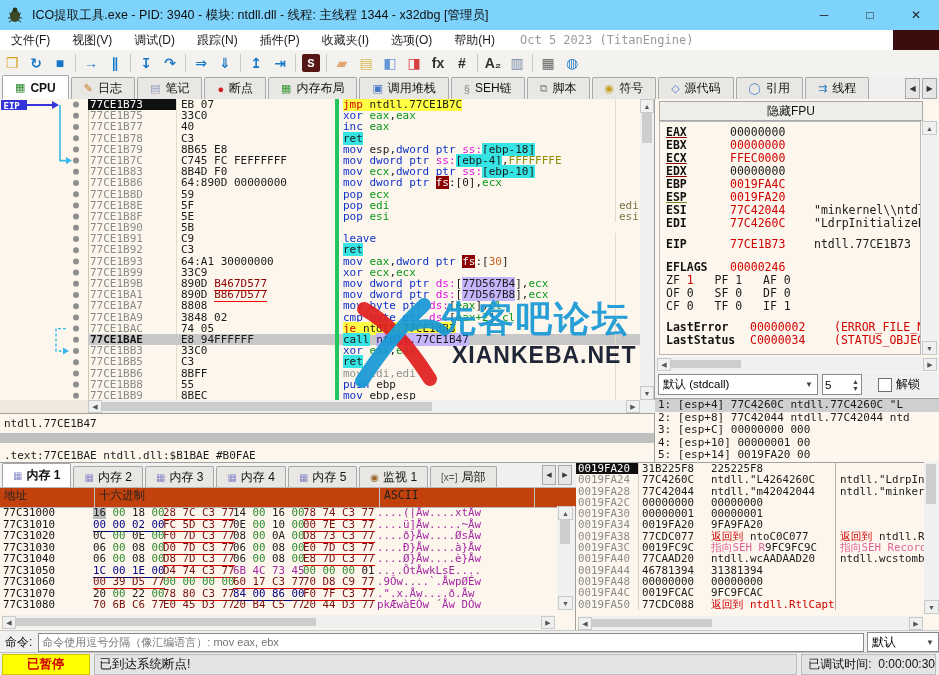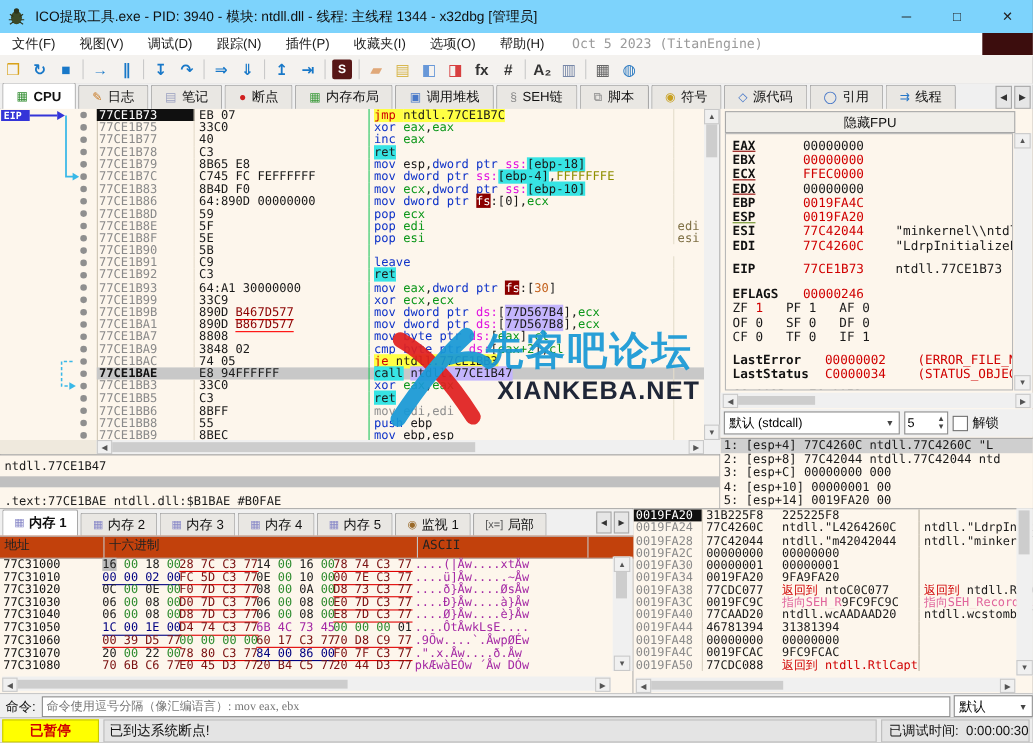--- a/index.html
+++ b/index.html
@@ -36,7 +36,7 @@
   .ca{width:86px;color:#8a8a8a;padding-left:2px;border-right:1px solid #e4dccb;}
   .ca.eip{background:#101010;color:#fff;}
   .drow.sel .ca{color:#111;font-weight:bold;border-right-color:transparent;}
-  .cb{width:154px;padding-left:4px;border-right:1px solid #22c55e;color:#1a1a1a;}
+  .cb{width:154px;padding-left:4px;border-right:4px solid #22c55e;color:#1a1a1a;}
   .ci{width:272px;padding-left:4px;border-right:1px solid #e4dccb;}
   .cc{flex:1;padding-left:3px;color:#7f7045;}
   .t-bk{color:#1a1a1a}.t-gy{color:#8f8f8f}.t-k{color:#0e32c8}.t-r{color:#0a9618}

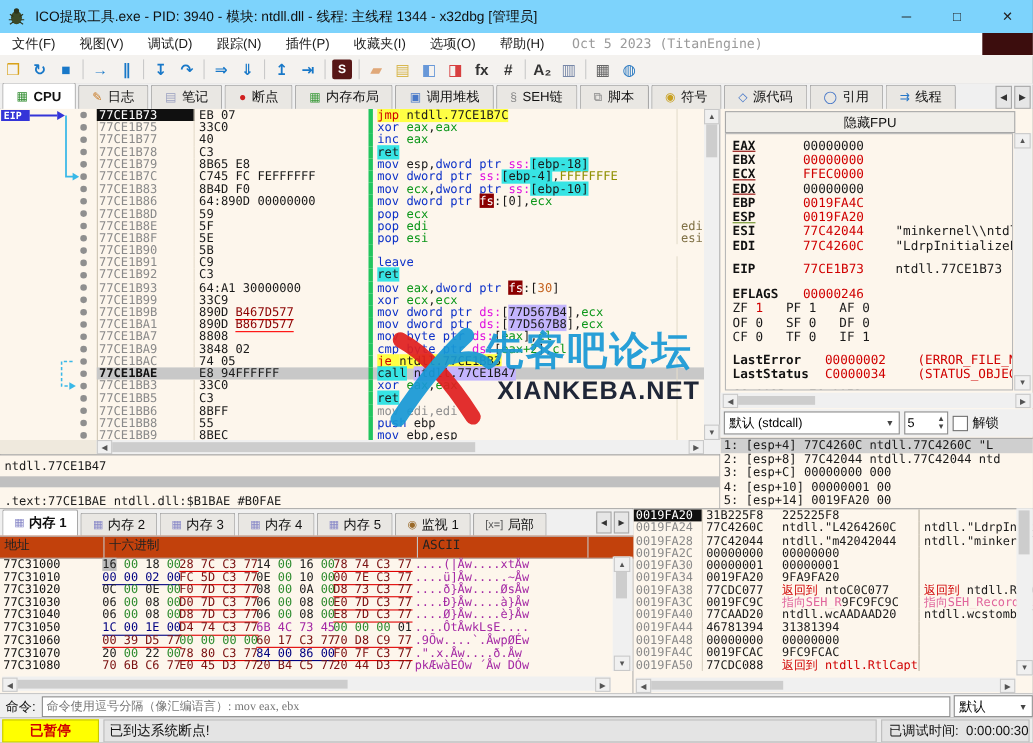--- a/index.html
+++ b/index.html
@@ -77,7 +77,7 @@
   #convsel{width:150px;height:19px;background:#fff;border:1px solid #8a8a8a;font-size:11.5px;display:flex;align-items:center;justify-content:space-between;padding:0 4px;}
   #convspin{width:34px;height:19px;background:#fff;border:1px solid #8a8a8a;font-size:11.5px;display:flex;align-items:center;justify-content:space-between;padding:0 2px;}
   #convspin .sp{font-size:7px;color:#444;line-height:7px;}
-  #convchk{display:flex;align-items:center;gap:4px;font-size:12px;color:#111;}
+  #convchk{display:flex;align-items:center;gap:4px;font-size:12px;color:#111;margin-left:12px;}
   #convchk .box{width:12px;height:12px;background:#fff;border:1px solid #707070;}
   #args{position:absolute;left:655px;top:398px;width:284px;height:64px;background:#fdf6ec;border-top:1px solid #a0a0a0;overflow:hidden;}
   .arow{height:12.6px;line-height:12.6px;font-size:11px;white-space:pre;color:#1a1a1a;padding-left:3px;}

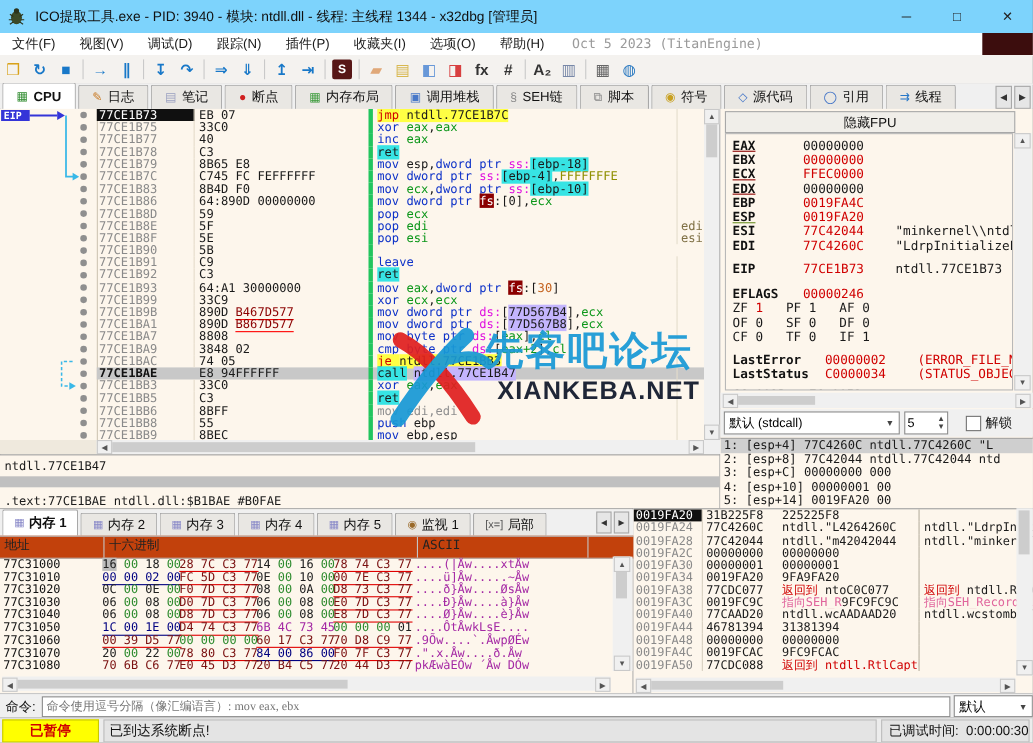--- a/index.html
+++ b/index.html
@@ -121,7 +121,7 @@
   
   #cmdrow{position:absolute;left:0;top:630px;width:939px;height:22px;background:#f0f0f0;display:flex;align-items:center;border-top:1px solid #c8c8c8;}
   #cmdrow .lbl{font-size:12px;color:#111;padding:0 6px 0 5px;}
-  #cmdinput{width:818px;height:17px;border:1px solid #8a8a8a;background:#fff;font-size:11px;font-family:Liberation Serif, serif;padding:0 3px;}
+  #cmdinput{width:818px;height:17px;border:1px solid #8a8a8a;background:#fff;font-size:11px;font-family:Liberation Sans, sans-serif;padding:0 3px;}
   #cmddrop{width:62px;height:18px;background:#fff;border:1px solid #8a8a8a;margin-left:3px;display:flex;align-items:center;justify-content:space-between;padding:0 4px;font-size:12px;}
   #statusbar{position:absolute;left:0;top:652px;width:939px;height:23px;background:#ececec;border-top:1px solid #c0c0c0;display:flex;align-items:center;}
   #stbadge{width:86px;height:19px;margin-left:2px;background:#ffff00;color:#d00000;font-weight:bold;font-size:12.5px;display:flex;align-items:center;justify-content:center;border:1px solid #c8c800;}

